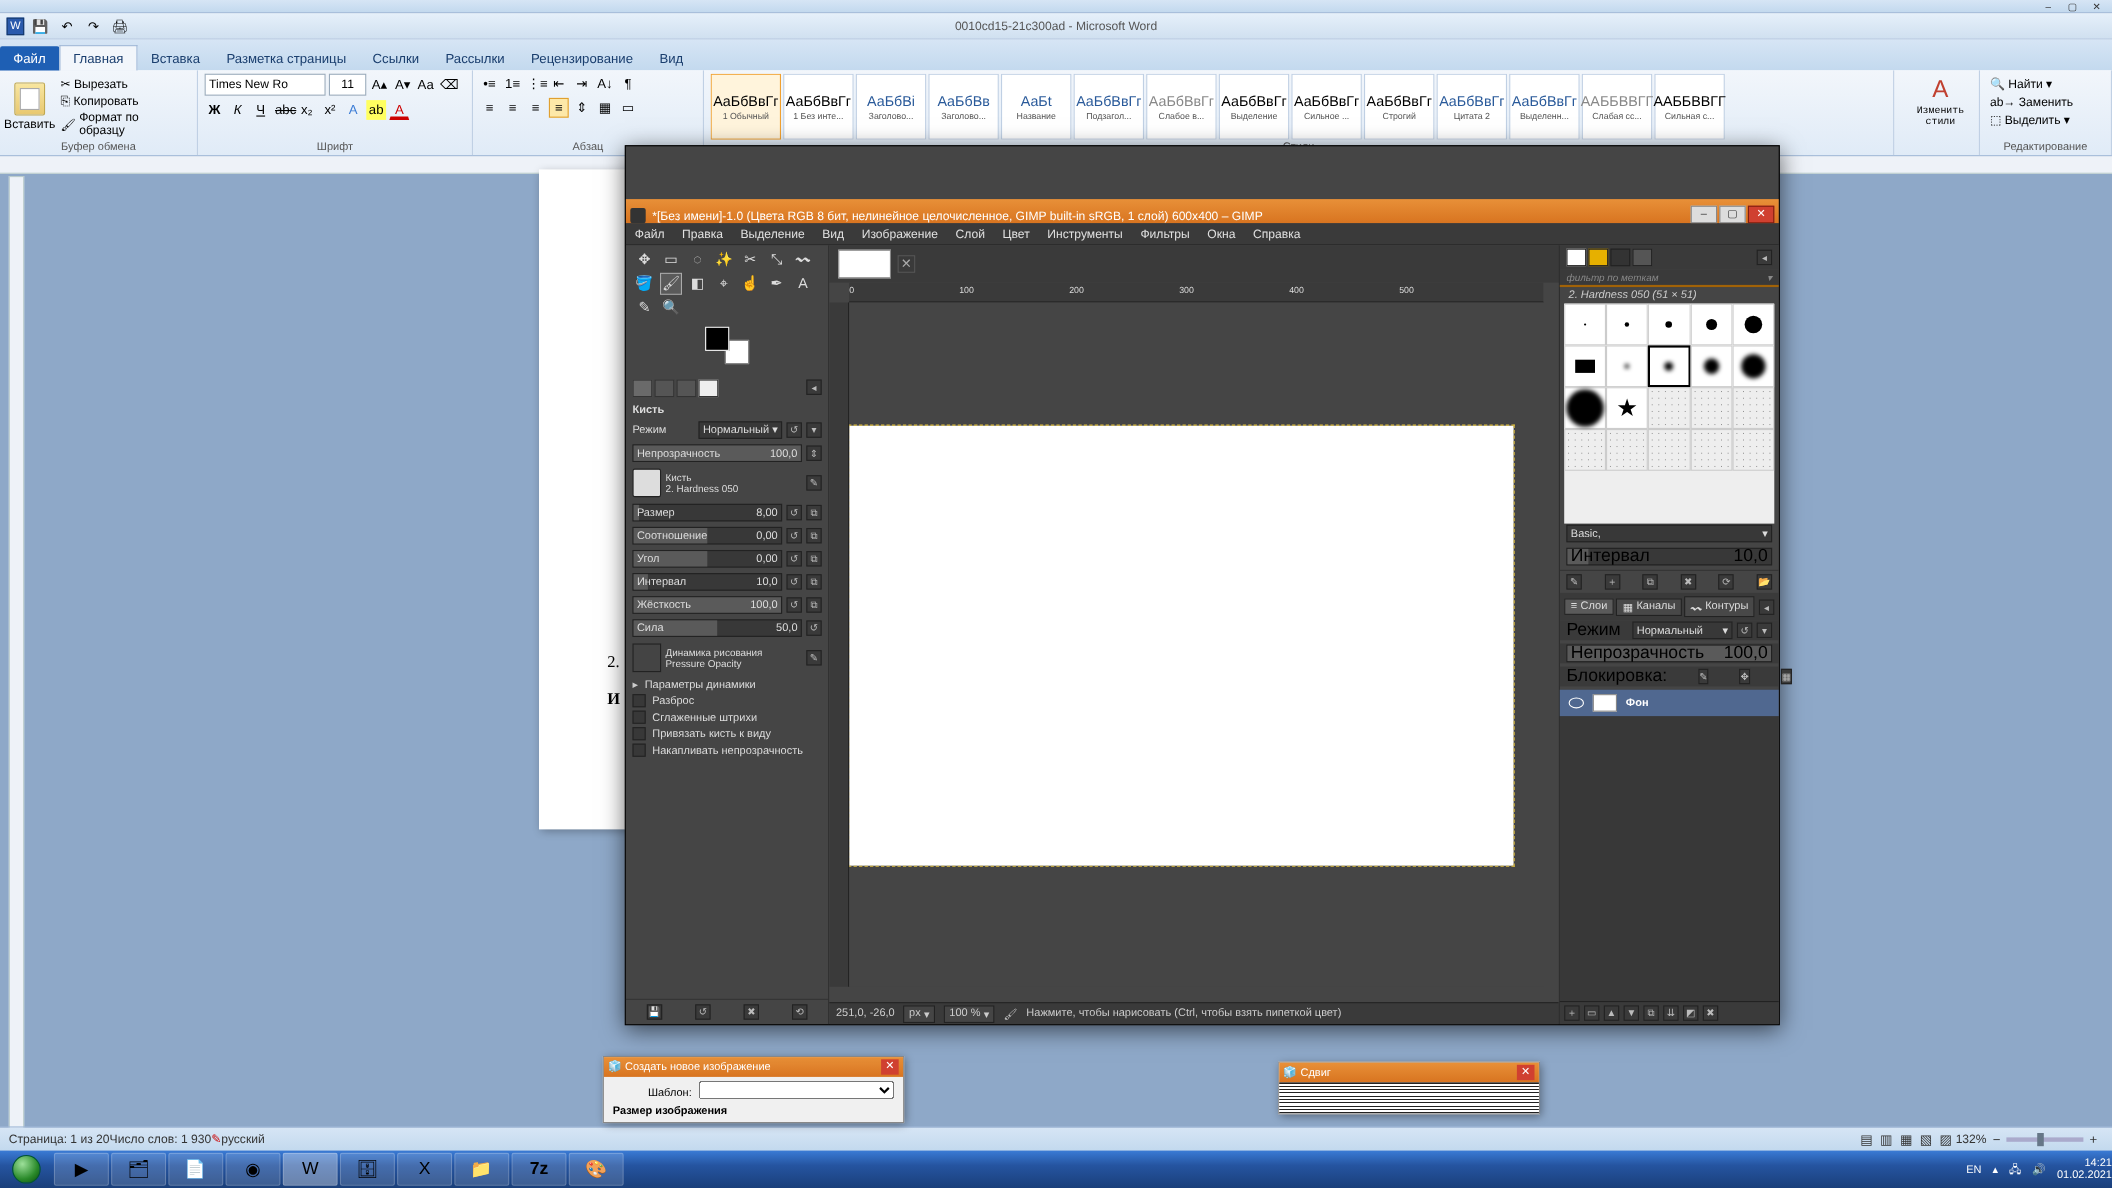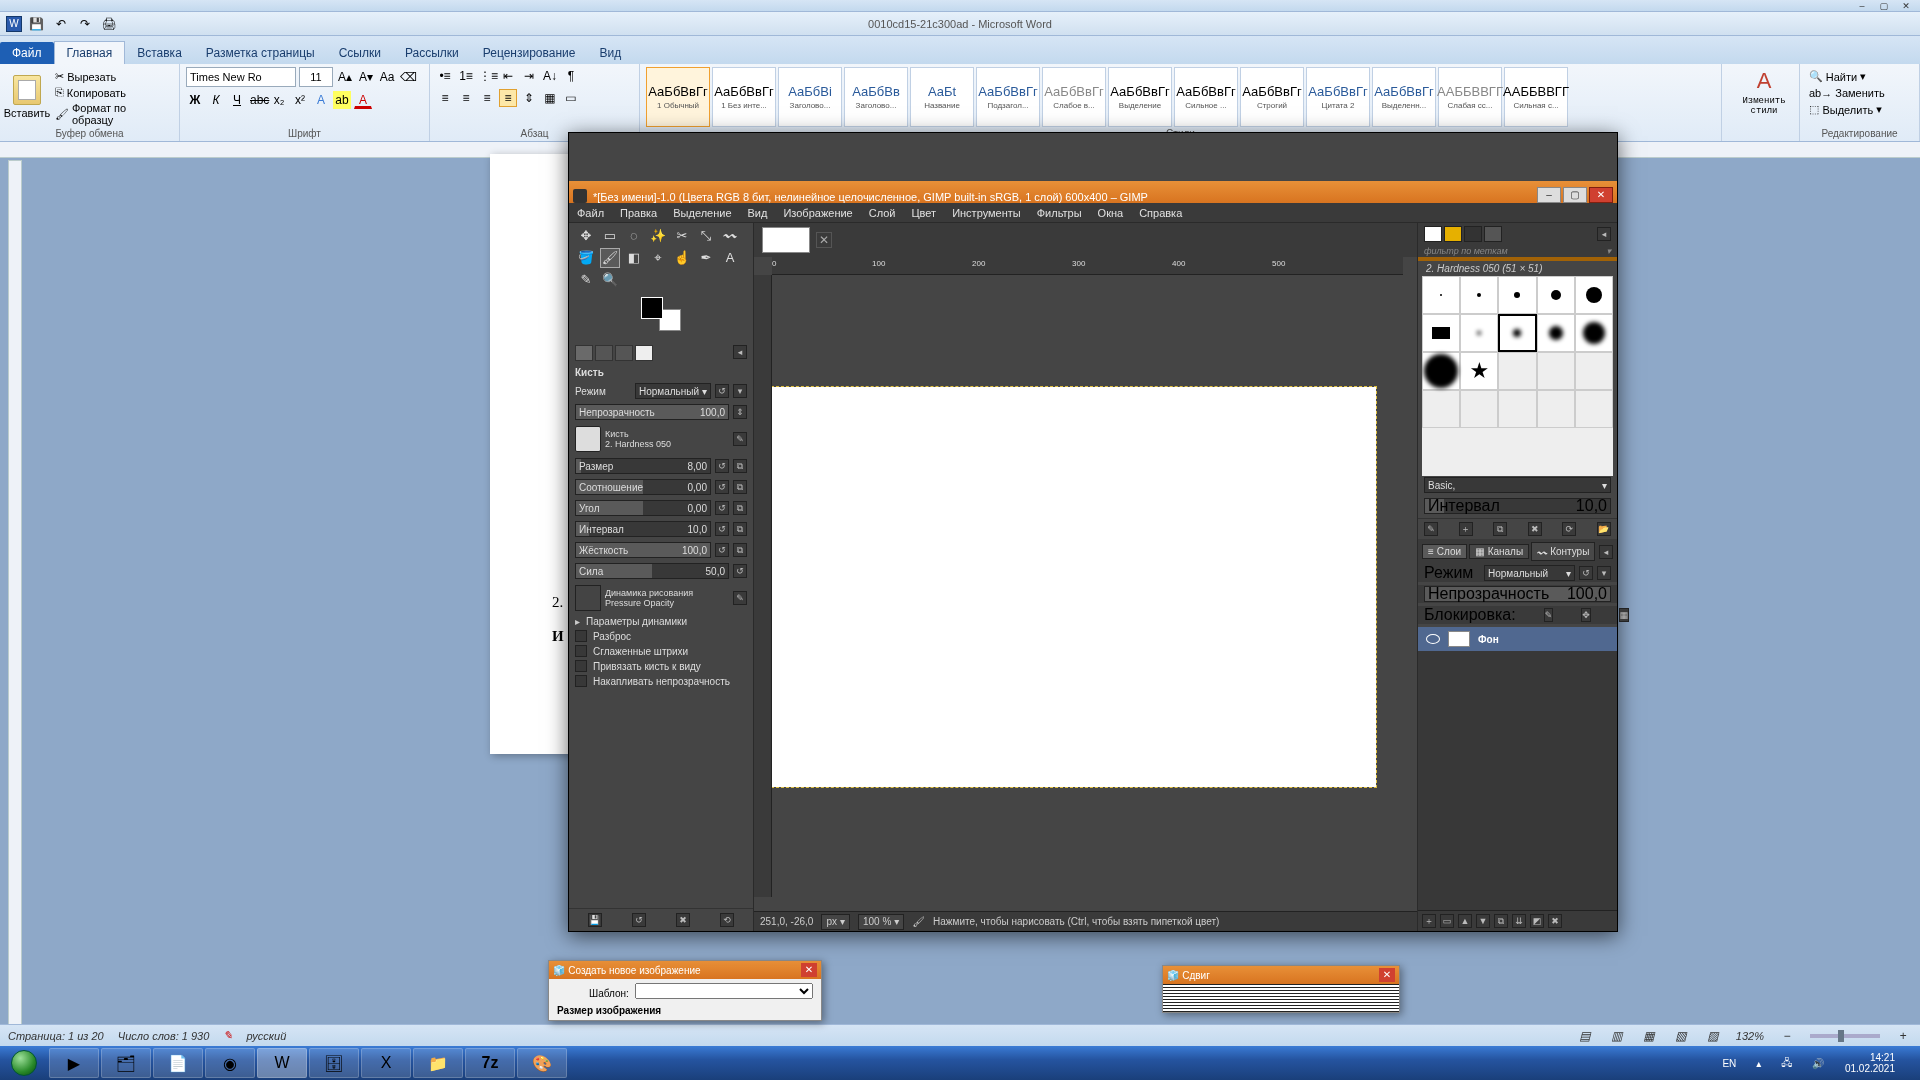--- a/index.html
+++ b/index.html
@@ -119,7 +119,7 @@
 .r-tabs { display:flex; gap:2px; padding:3px 6px; align-items:center; background:#3a3a3a; }
 .r-tab { width:18px; height:16px; border:1px solid #222; cursor:pointer; }
 .r-tab.c1{background:#fff;} .r-tab.c2{background:#e6b000;} .r-tab.c3{background:#333;} .r-tab.c4{background:#555;}
-.filter-row { height:16px; background:#3a3a3a; font-size:9px; color:#888; font-style:italic; padding:0 6px; display:flex; align-items:center; justify-content:space-between; border-bottom:4px solid #a16207; }
+.filter-row { height:16px; background:#3a3a3a; font-size:9px; color:#888; font-style:italic; padding:0 6px; display:flex; align-items:center; justify-content:space-between; border-bottom:2px solid #a16207; }
 .brush-name { font-size:10px; font-style:italic; color:#ccc; padding:2px 8px; }
 .brush-grid { height:200px; background:#eee; margin:0 4px; position:relative; overflow:hidden; display:grid; grid-template-columns:repeat(5,1fr); grid-auto-rows:38px; }
 .brush-cell { border:1px solid #ccc; background:#fff; display:flex; align-items:center; justify-content:center; }

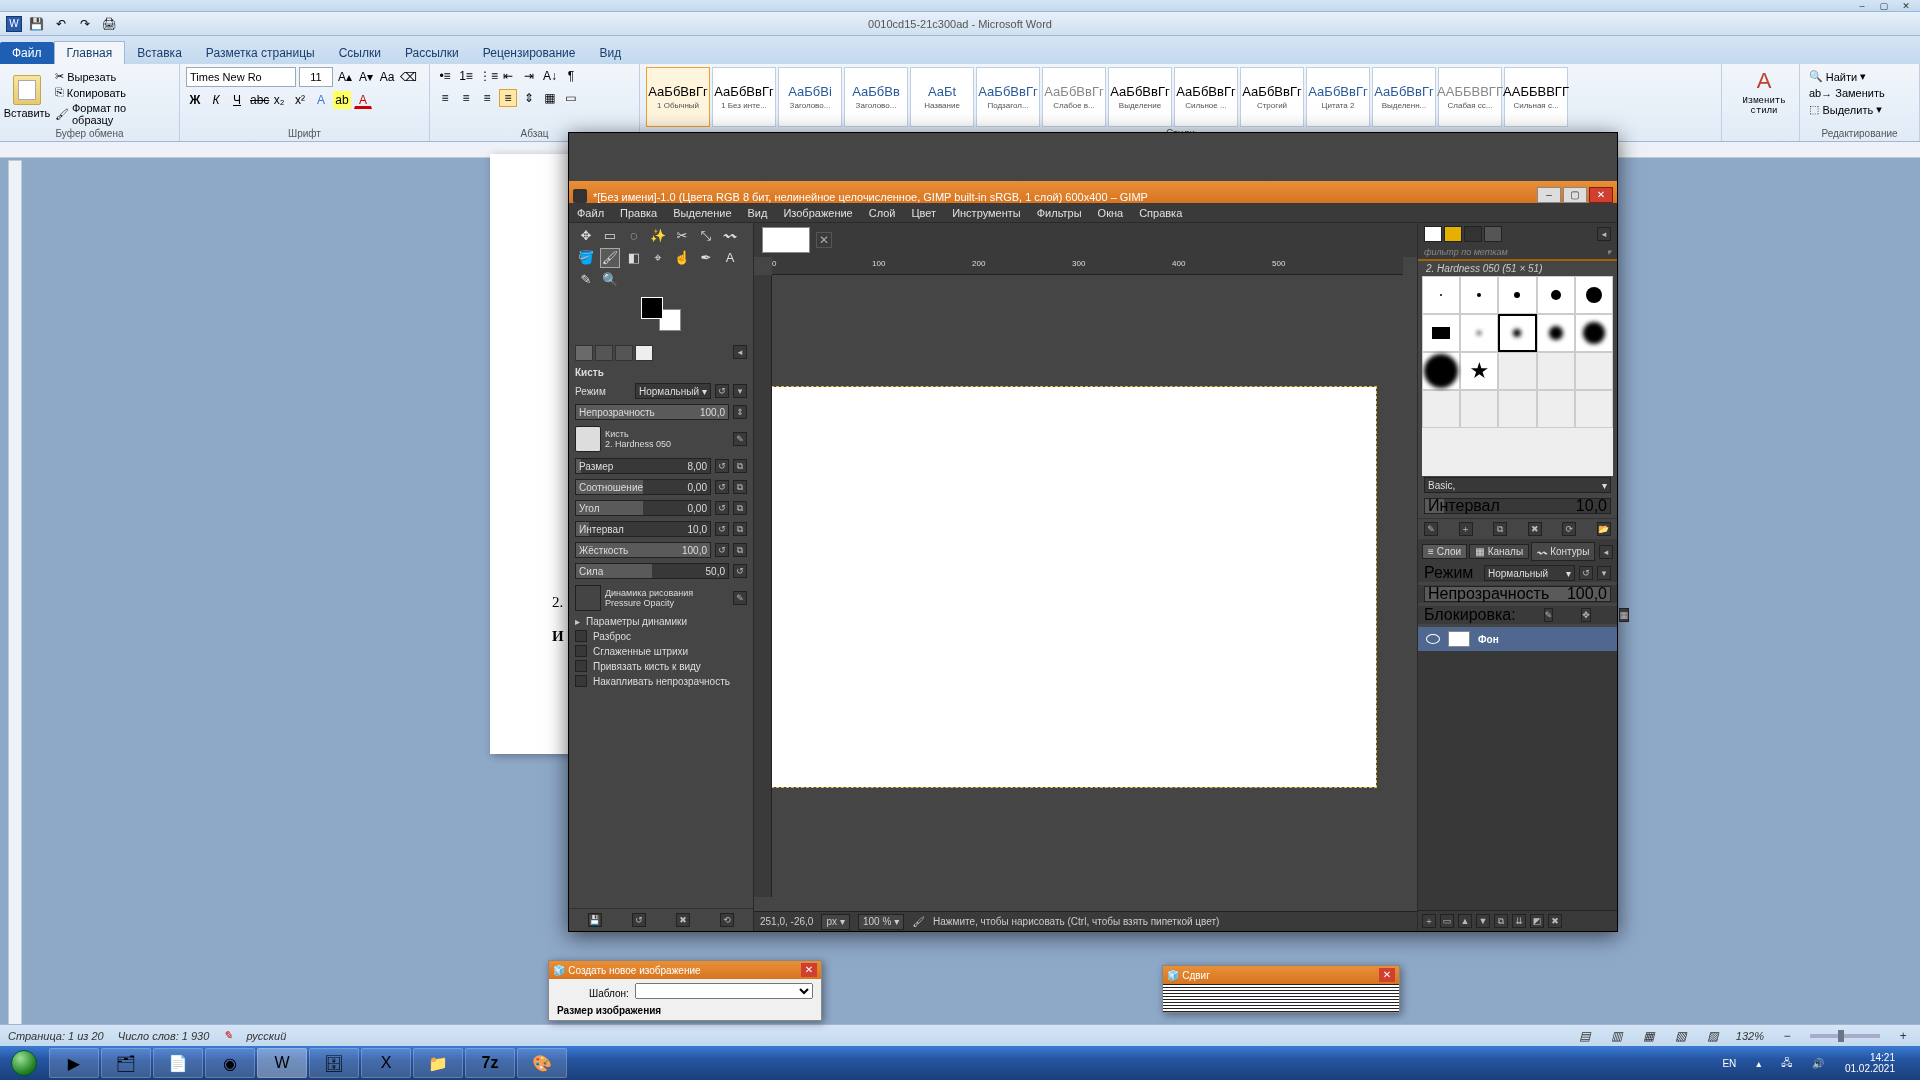--- a/index.html
+++ b/index.html
@@ -48,7 +48,7 @@
 .doc-text { position:absolute; left:62px; font-family: "Times New Roman", serif; color:#000; }
 
 
-.word-status { position: absolute; bottom: 0; left: 0; right: 0; height: 22px; background: linear-gradient(#d6e5f5,#c3d9ee); border-top: 1px solid #a0b8d8; display: flex; align-items: center; font-size: 11px; padding: 0 8px; gap: 14px; color:#333;font-style:italic; }
+.word-status { position: absolute; bottom: 0; left: 0; right: 0; height: 22px; background: linear-gradient(#d6e5f5,#c3d9ee); border-top: 1px solid #a0b8d8; display: flex; align-items: center; font-size: 11px; padding: 0 8px; color:#333; }
 .word-status .spacer { flex: 1; }
 
 

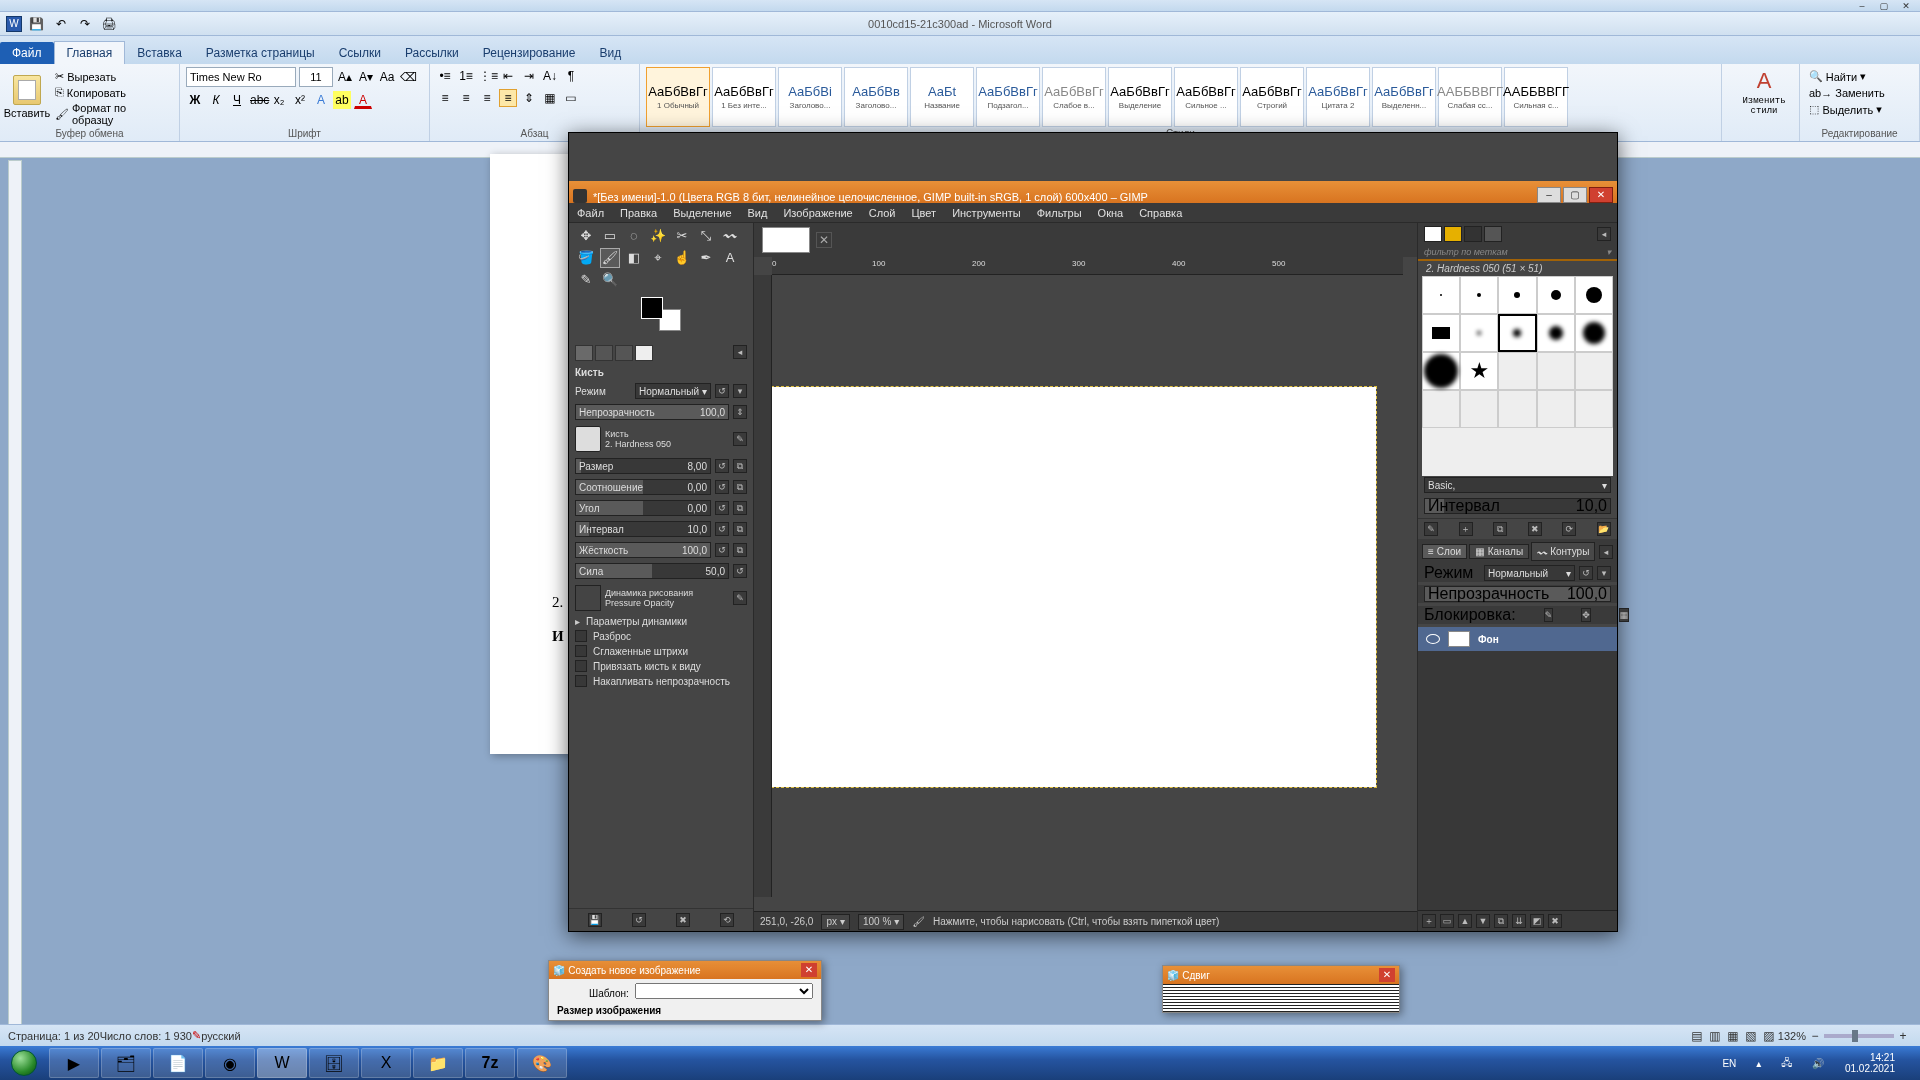--- a/index.html
+++ b/index.html
@@ -56,7 +56,7 @@
 .start-btn { width: 48px; height: 34px; display:flex; align-items:center; justify-content:center; }
 .start-orb { width:26px; height:26px; border-radius:50%; background: radial-gradient(circle at 35% 30%, #9de09a, #2a8a2a 60%, #0a4a0a); border:1px solid #053; }
 .tb-item { width: 50px; height: 30px; margin: 2px 1px; background: rgba(255,255,255,.15); border: 1px solid rgba(255,255,255,.2); border-radius: 2px; display:flex; align-items:center; justify-content:center; cursor:pointer; }
-.tray { margin-left: auto; display:flex; align-items:center; gap:20px; padding-right:25px; color:#fff; font-size:10px; }
+.tray { margin-left: auto; display:flex; align-items:center; gap:10px; padding-right:0; color:#fff; font-size:10px; }
 .tray .clock { text-align:right; line-height:11px; }
 
 

